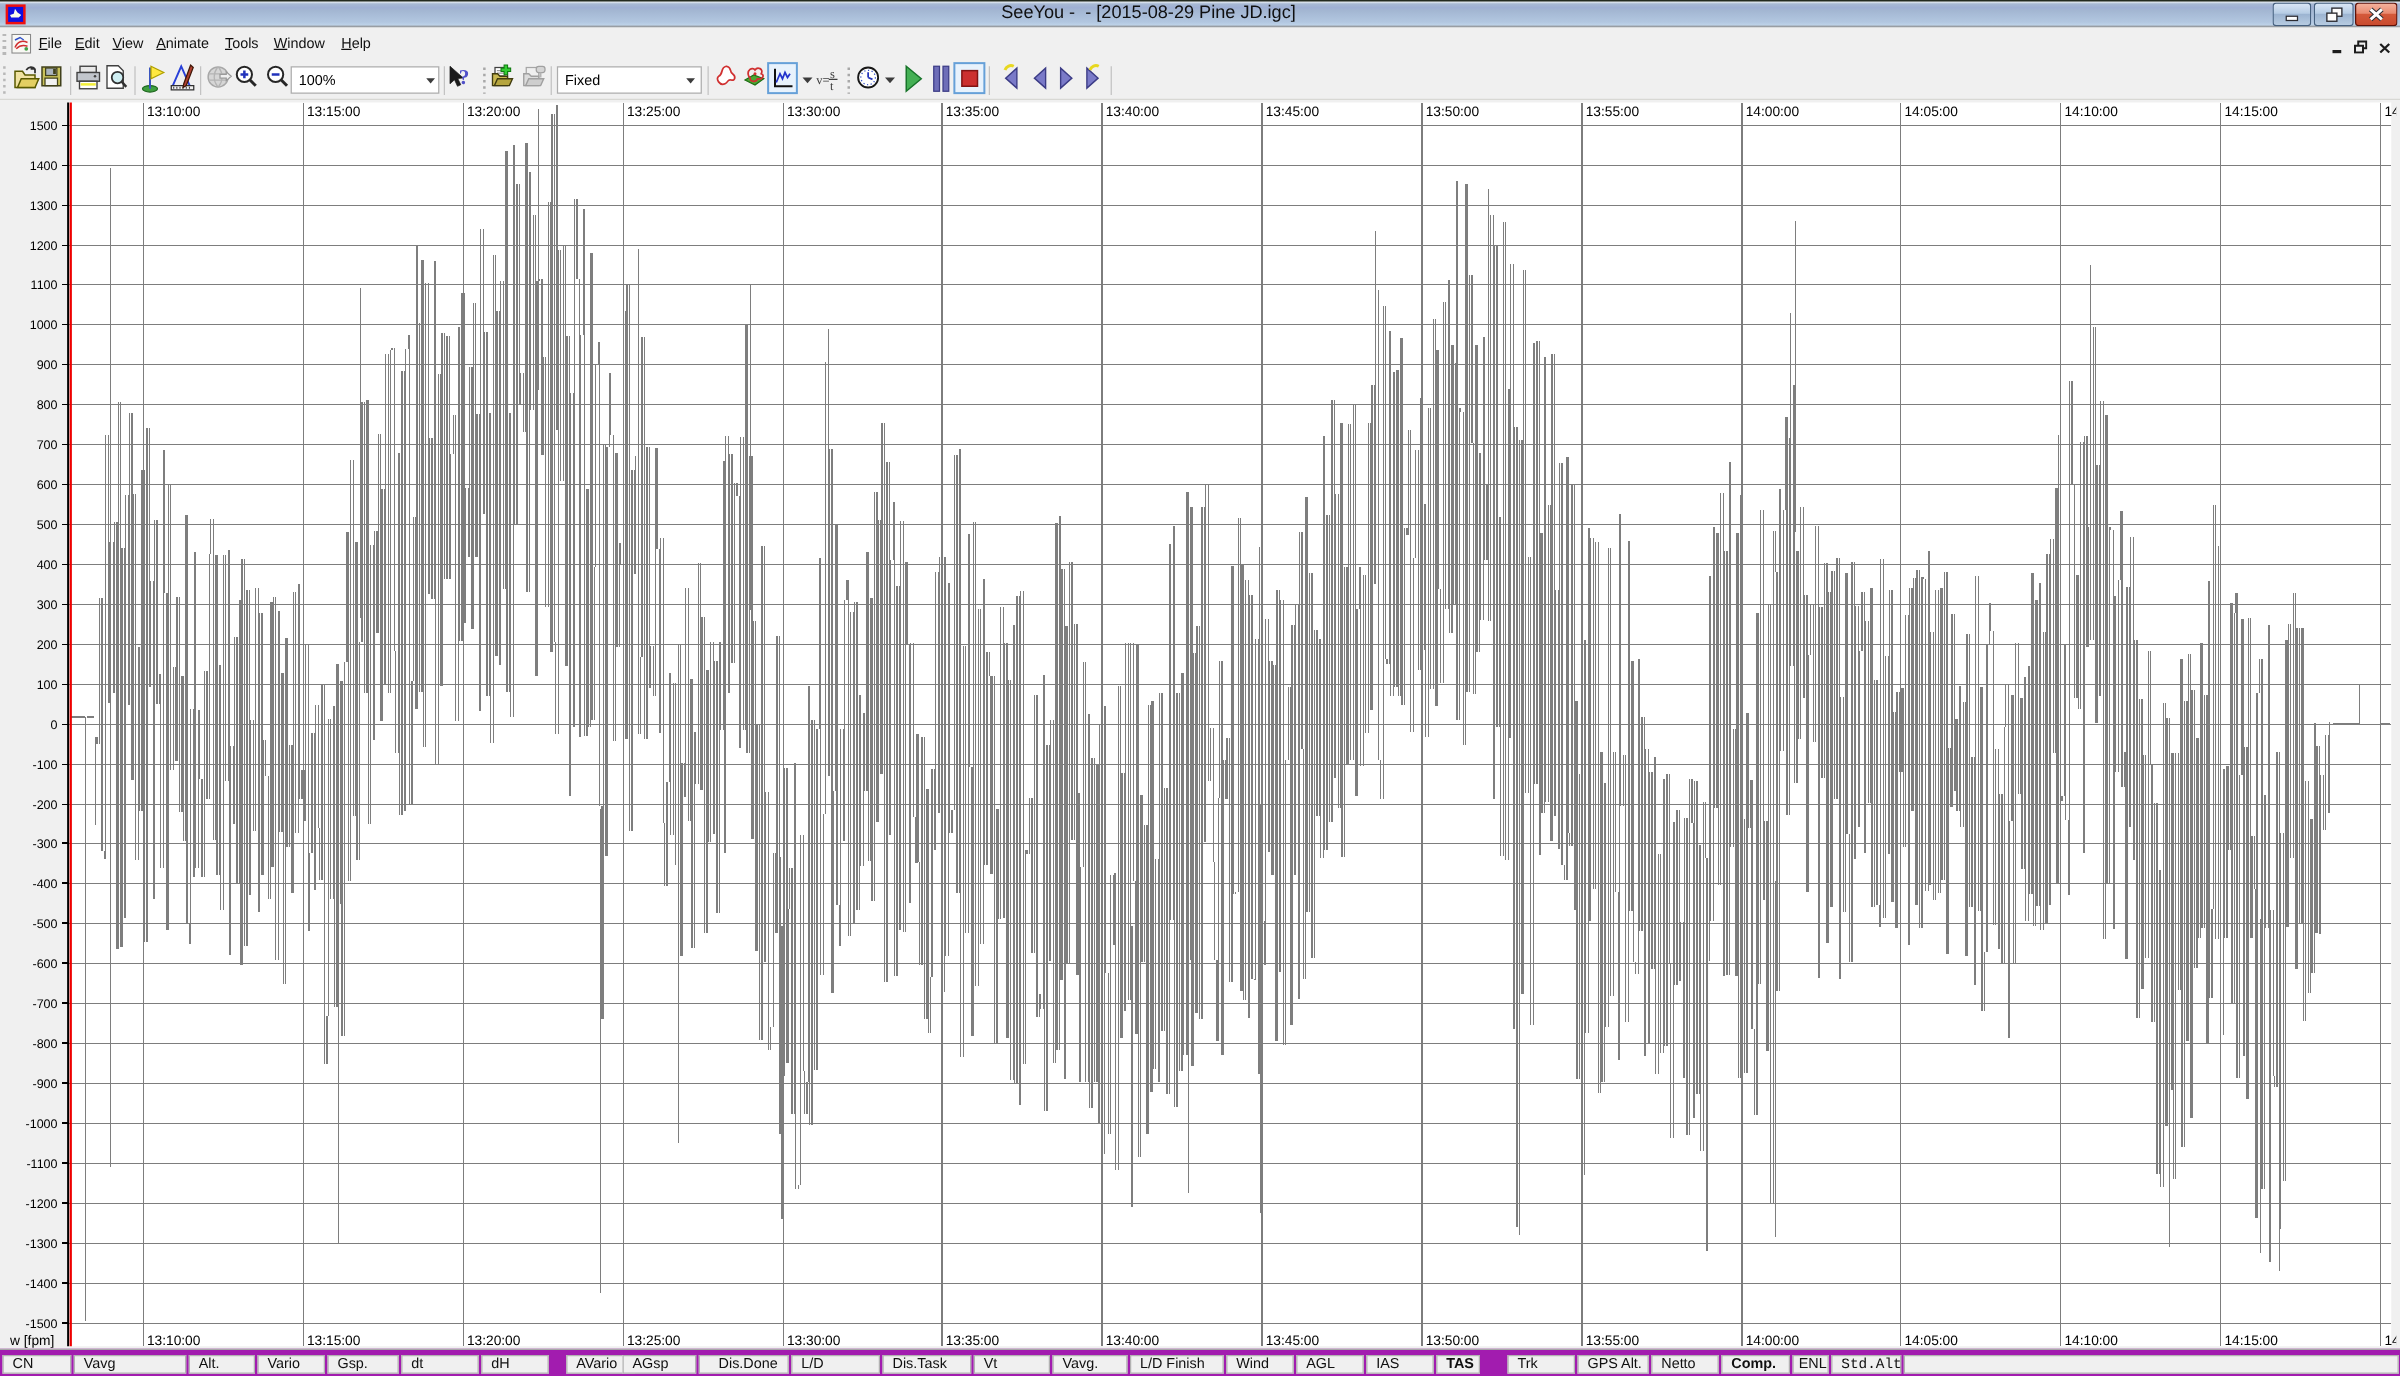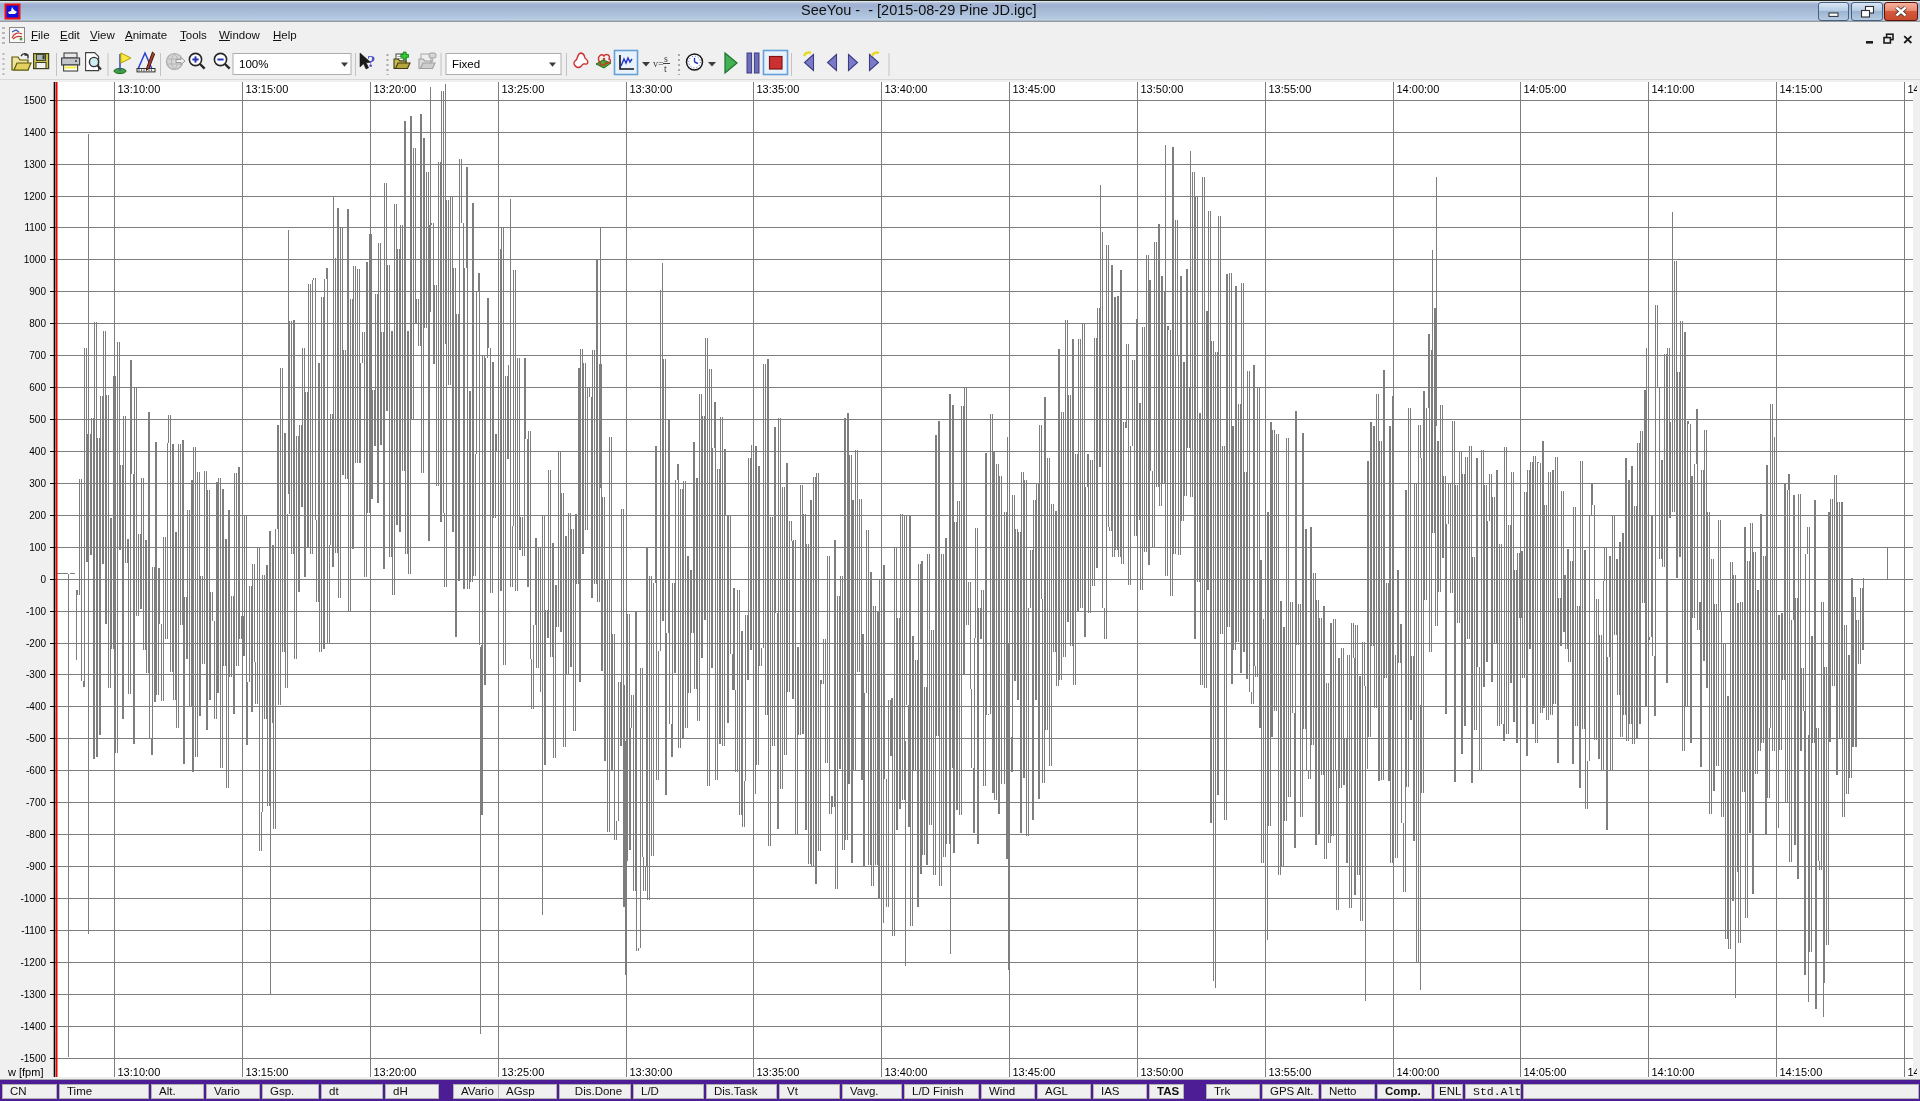--- a/index.html
+++ b/index.html
@@ -15,7 +15,7 @@
 .mdibtn { position:absolute; top:8px; }
 #toolbar { position:absolute; left:0; top:49px; width:1920px; height:31px; background:#f0f0f0;
   border-bottom:1px solid #d8d8d4; }
-#statusbar { position:absolute; left:0; top:1079px; width:1920px; height:22px; background:#4c1d95;
+#statusbar { position:absolute; left:0; top:1079px; width:1920px; height:22px; background:#a21caf;
   border-top:1px solid #a8a8a8; }
 .sc { position:absolute; top:4px; height:15px; border:1px solid #b2b2b2; background:#f0f0f0;
   font-size:11.5px; color:#101010; padding-left:7px; line-height:13px; }

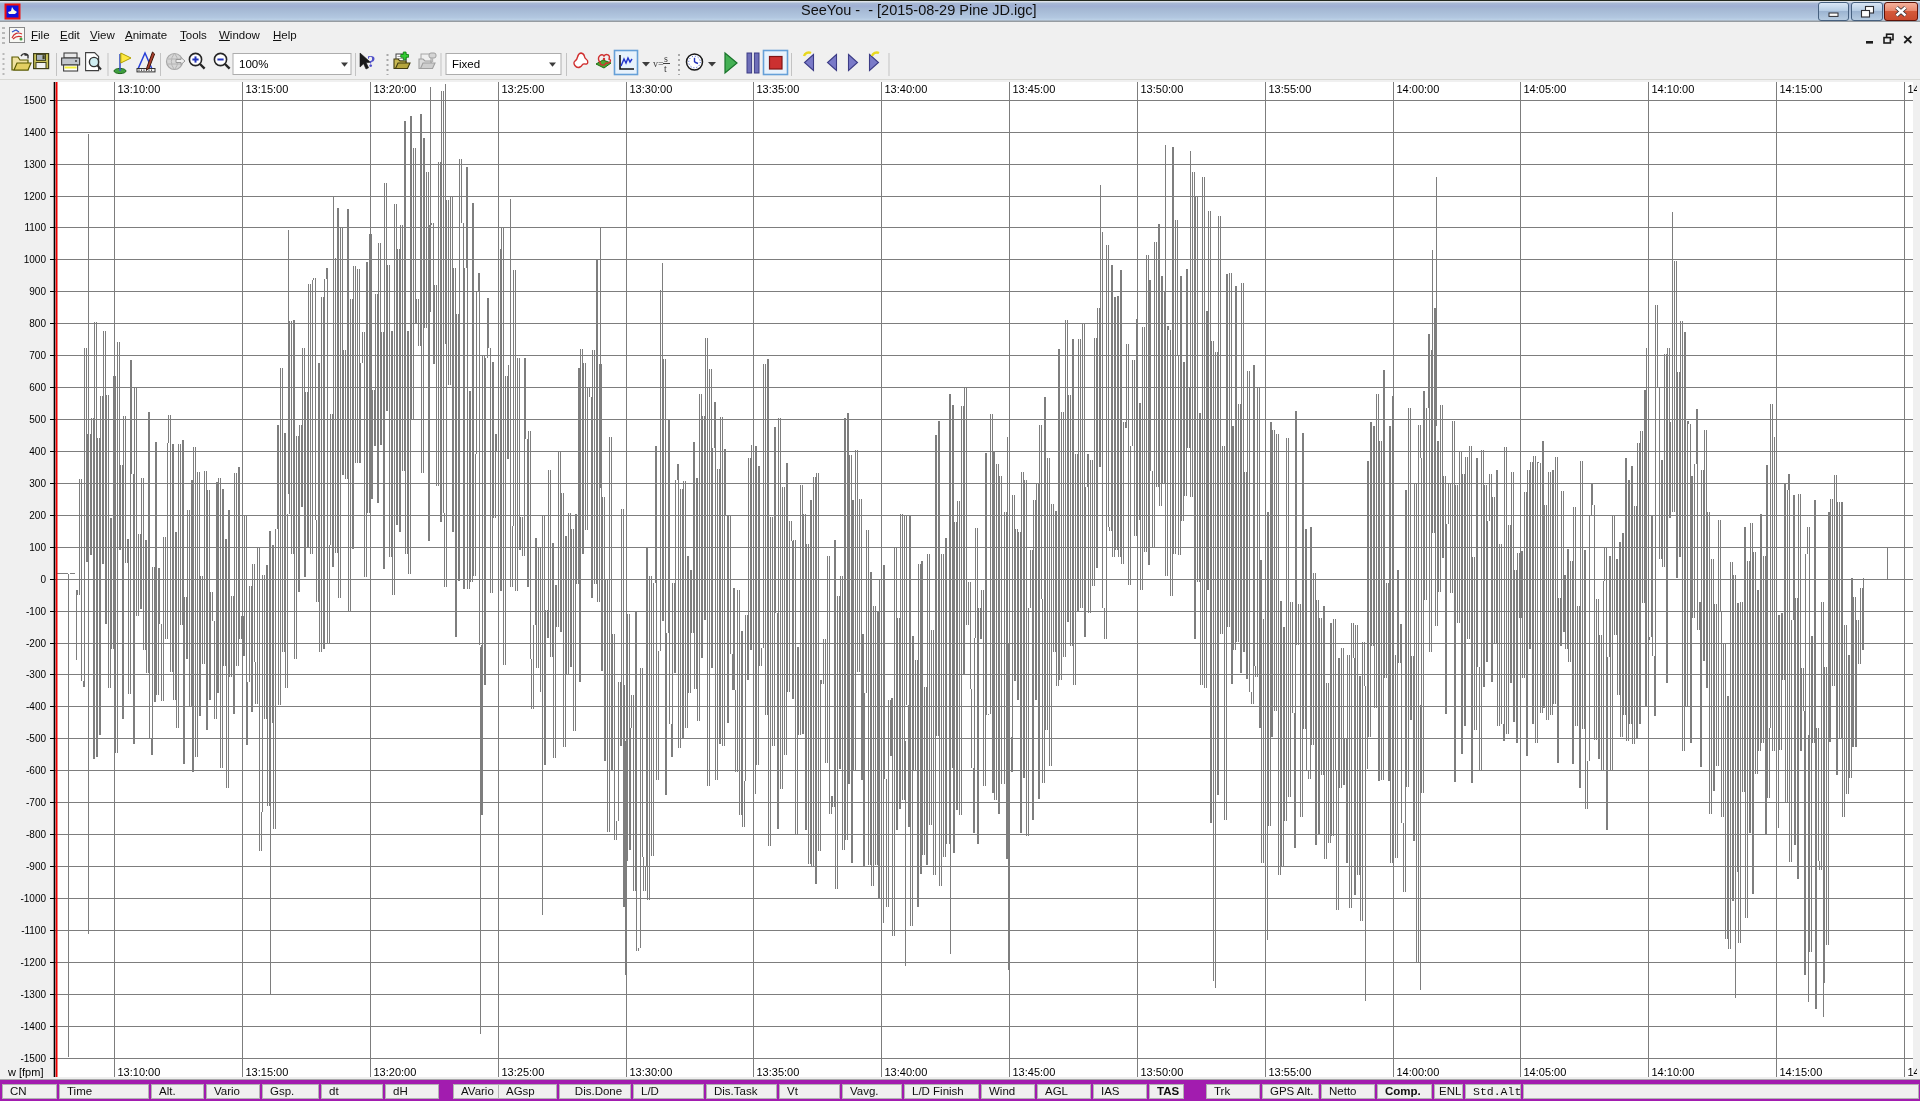--- a/index.html
+++ b/index.html
@@ -376,7 +376,7 @@
 </svg>
 <div id="statusbar">
     <div class="sc" style="left:2px;width:55px;">CN</div>
-    <div class="sc" style="left:59px;width:90px;">Time</div>
+    <div class="sc" style="left:59px;width:90px;">Vavg</div>
     <div class="sc" style="left:151px;width:53px;">Alt.</div>
     <div class="sc" style="left:206px;width:54px;">Vario</div>
     <div class="sc" style="left:262px;width:57px;">Gsp.</div>

